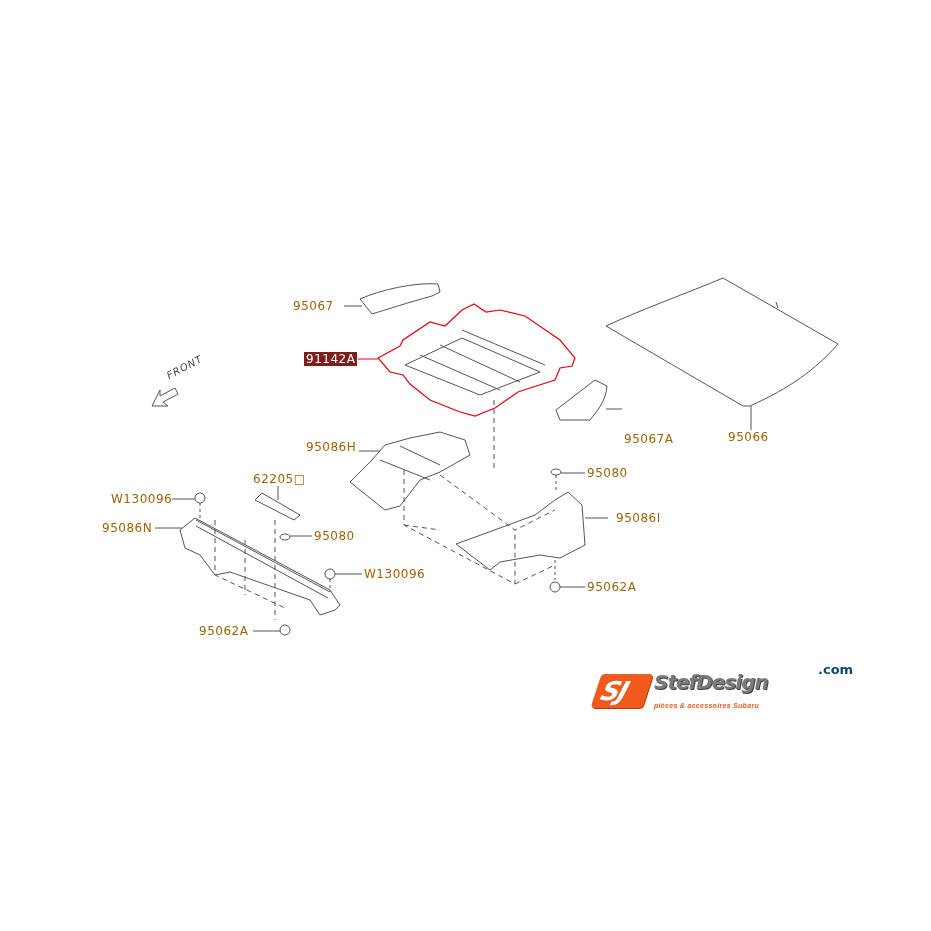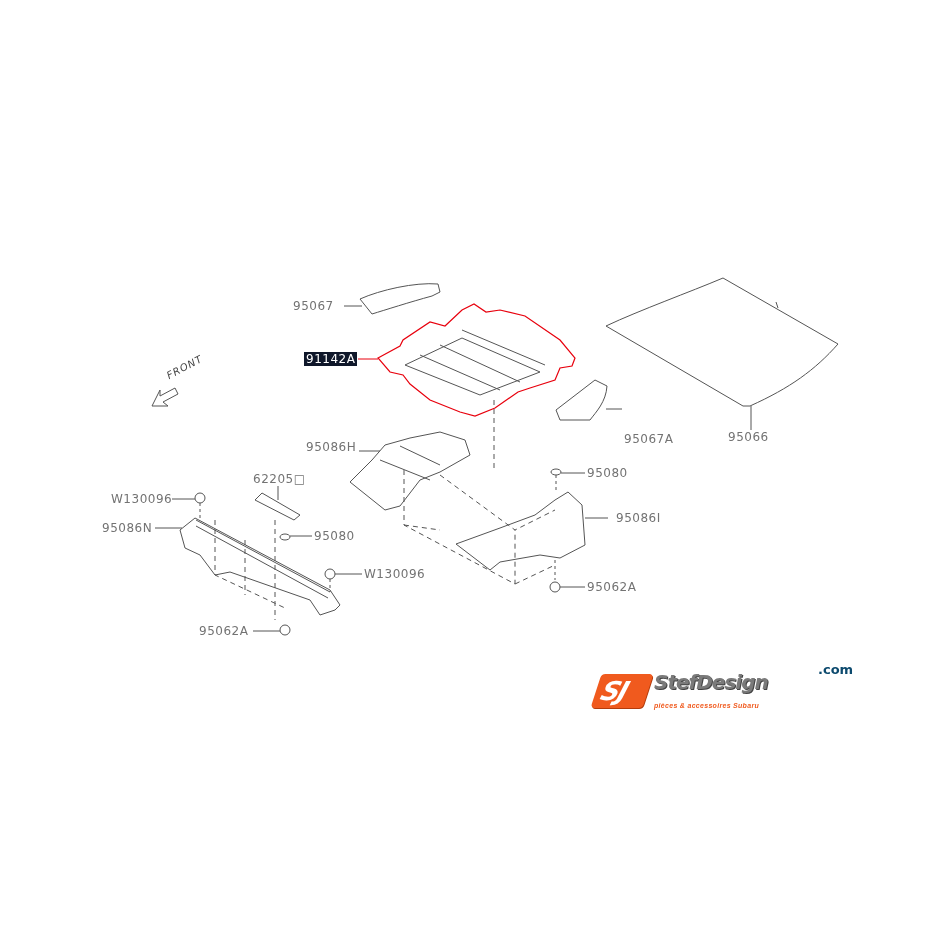--- a/index.html
+++ b/index.html
@@ -5,7 +5,7 @@
   html, body { margin:0; padding:0; background:#ffffff; }
   body { width:931px; height:931px; position:relative; overflow:hidden; font-family:"DejaVu Sans", sans-serif; }
   #diagram { position:absolute; left:0; top:0; width:931px; height:931px; }
-  .lbl { position:absolute; font-family:"DejaVu Sans", sans-serif; font-size:12px; color:#737373; letter-spacing:0.5px; line-height:14px; white-space:nowrap; cursor:pointer; }
+  .lbl { position:absolute; font-family:"DejaVu Sans", sans-serif; font-size:12px; color:#a16207; letter-spacing:0.5px; line-height:14px; white-space:nowrap; cursor:pointer; }
   .lbl.sel { background:#0f172a; color:#fff; padding:0 2px; }
   .front { position:absolute; left:170px; top:370px; font-size:10px; font-style:italic; color:#444; transform:rotate(-28deg); transform-origin:left bottom; letter-spacing:1px; }
   .logo { position:absolute; left:596px; top:668px; width:260px; height:50px; }

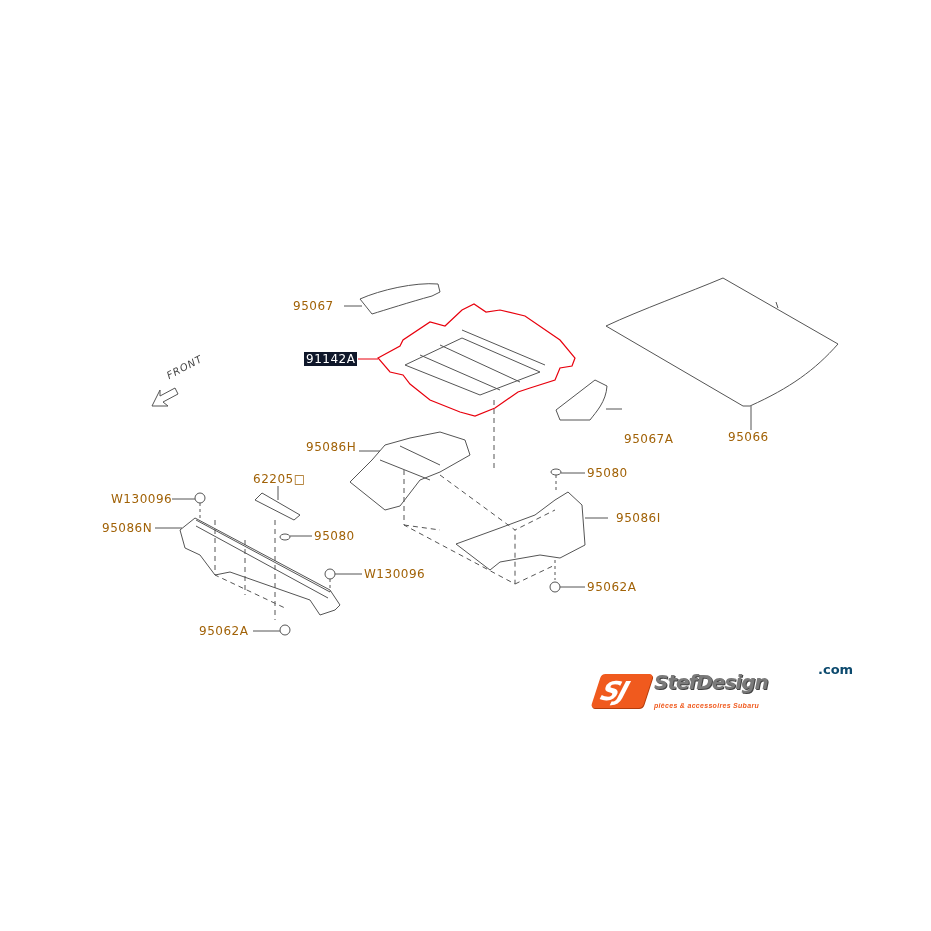--- a/index.html
+++ b/index.html
@@ -6,7 +6,7 @@
   body { width:931px; height:931px; position:relative; overflow:hidden; font-family:"DejaVu Sans", sans-serif; }
   #diagram { position:absolute; left:0; top:0; width:931px; height:931px; }
   .lbl { position:absolute; font-family:"DejaVu Sans", sans-serif; font-size:12px; color:#a16207; letter-spacing:0.5px; line-height:14px; white-space:nowrap; cursor:pointer; }
-  .lbl.sel { background:#0f172a; color:#fff; padding:0 2px; }
+  .lbl.sel { background:#7f1d1d; color:#fff; padding:0 2px; }
   .front { position:absolute; left:170px; top:370px; font-size:10px; font-style:italic; color:#444; transform:rotate(-28deg); transform-origin:left bottom; letter-spacing:1px; }
   .logo { position:absolute; left:596px; top:668px; width:260px; height:50px; }
   .logo-mark { position:absolute; left:0; top:6px; width:52px; height:34px; background:#f05a1e; transform:skewX(-18deg); border-radius:4px; box-shadow:1px 1px 0 #b33c0c; }

